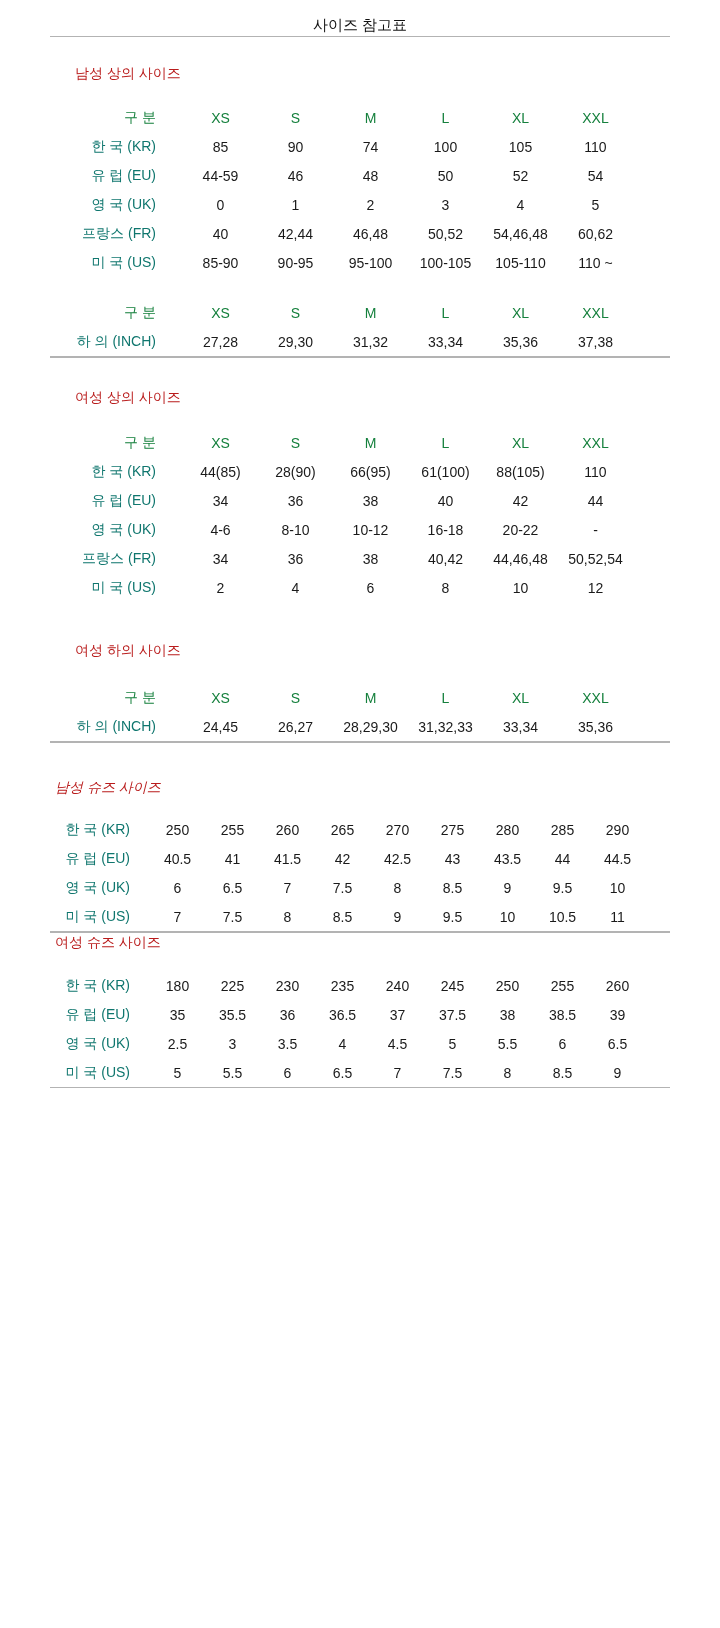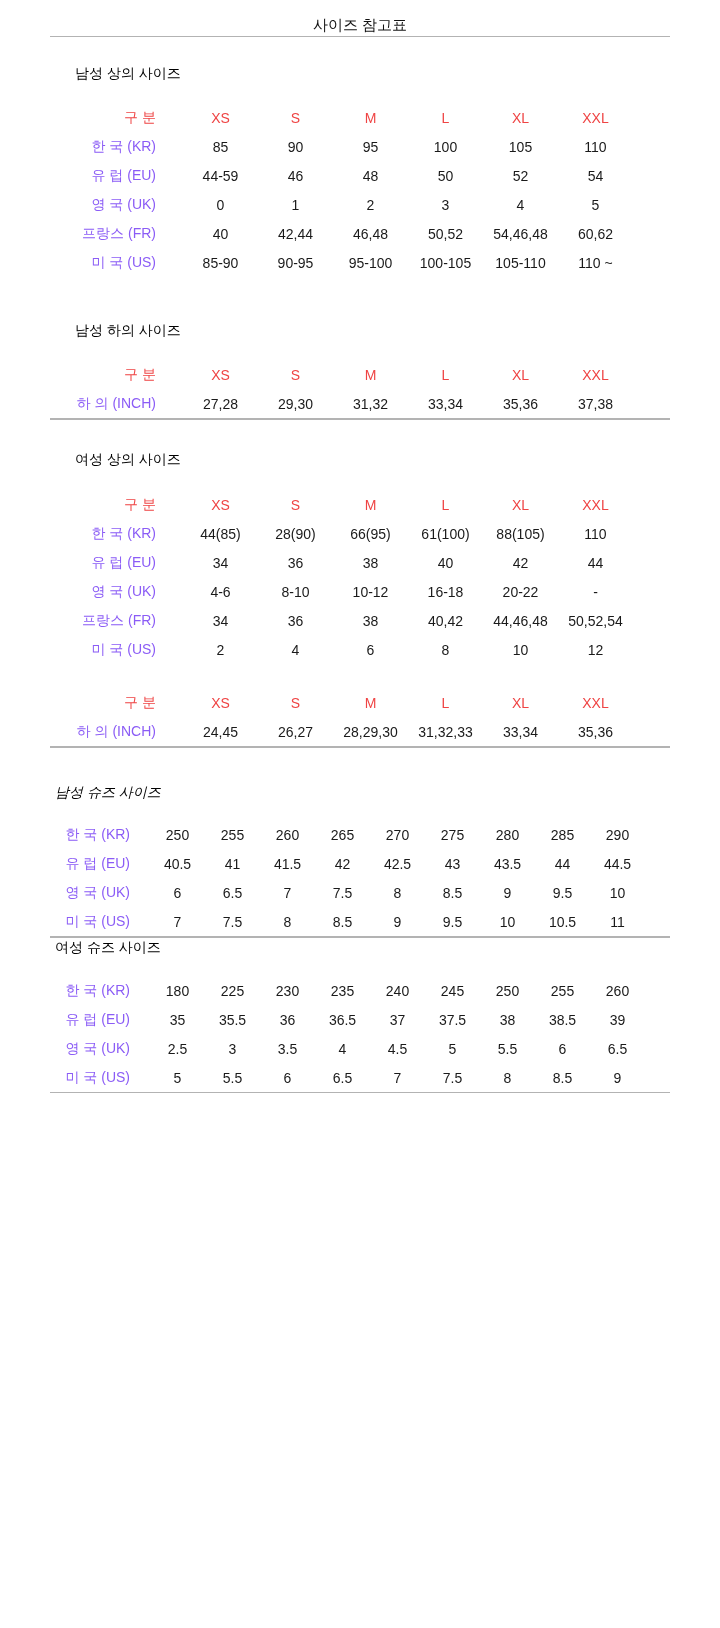--- a/index.html
+++ b/index.html
@@ -46,7 +46,7 @@
     line-height: 18px;
     font-size: 14px;
     font-weight: 500;
-    color: #000000;
+    color: #b91c1c;
   }
   .clothing-indent { margin-left: 75px; }
   .shoes-indent   { margin-left: 55px; }

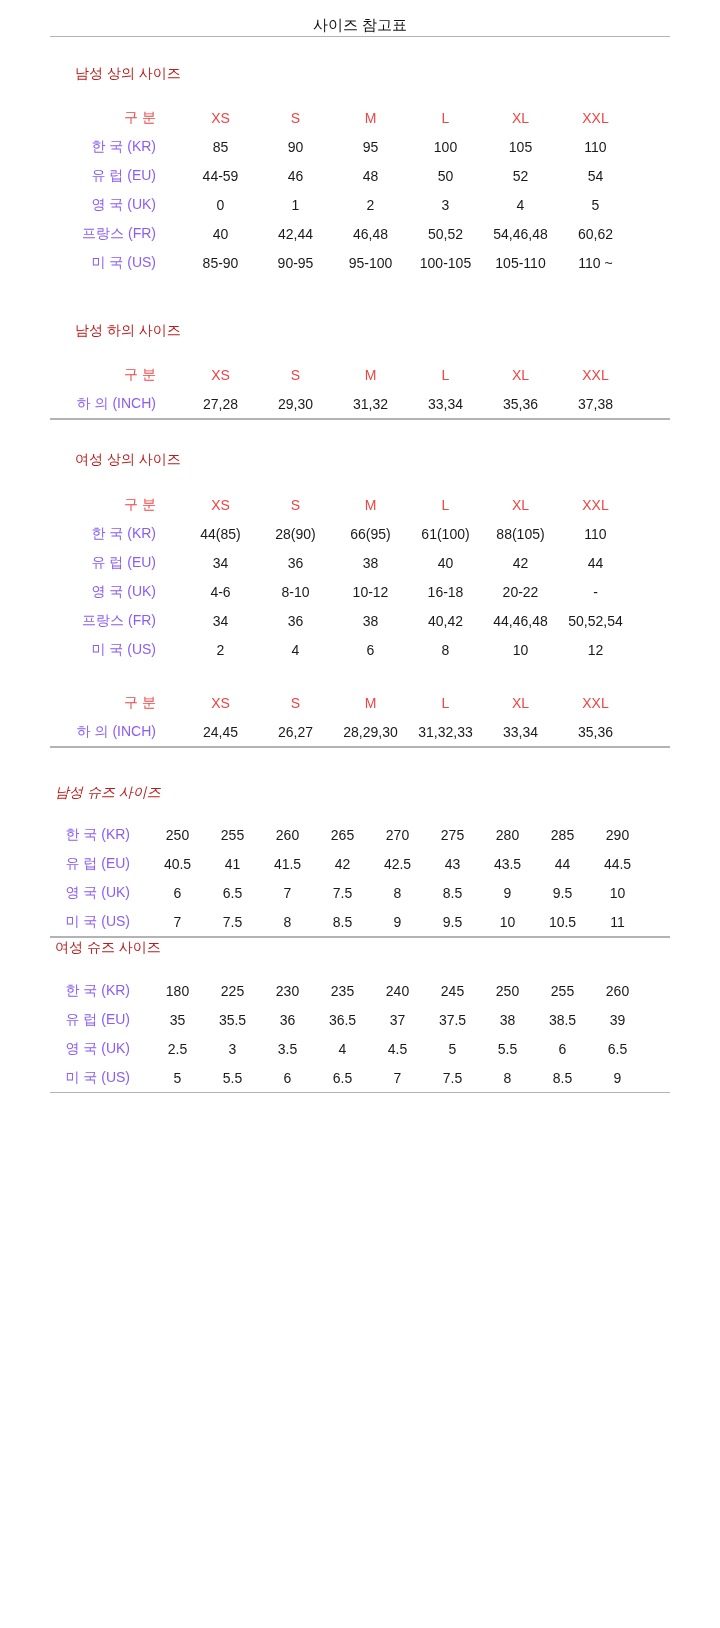--- a/index.html
+++ b/index.html
@@ -85,7 +85,7 @@
     white-space: nowrap;
     color: #1a1a1a;
   }
-  .thead .tcell, .thead .tlabel { color: #ef4444; }
+  .thead .tcell, .thead .tlabel { color: #15803d; }
 </style>
 </head>
 <body>

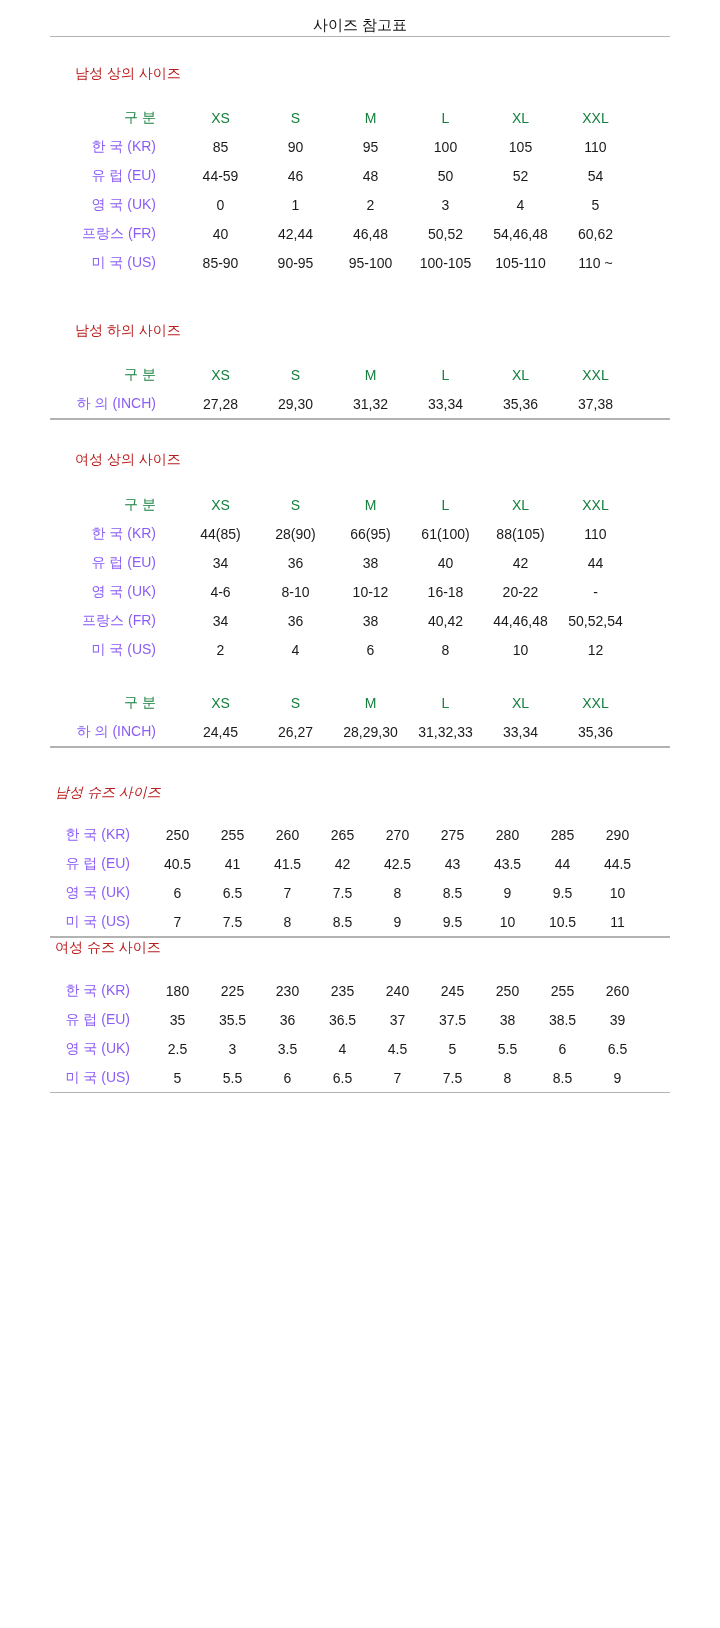--- a/index.html
+++ b/index.html
@@ -77,7 +77,7 @@
     text-align: right;
     padding-right: 27px;
     white-space: nowrap;
-    color: #8b5cf6;
+    color: #0f766e;
   }
   .shoes .tlabel { padding-right: 20px; }
   .tcell {

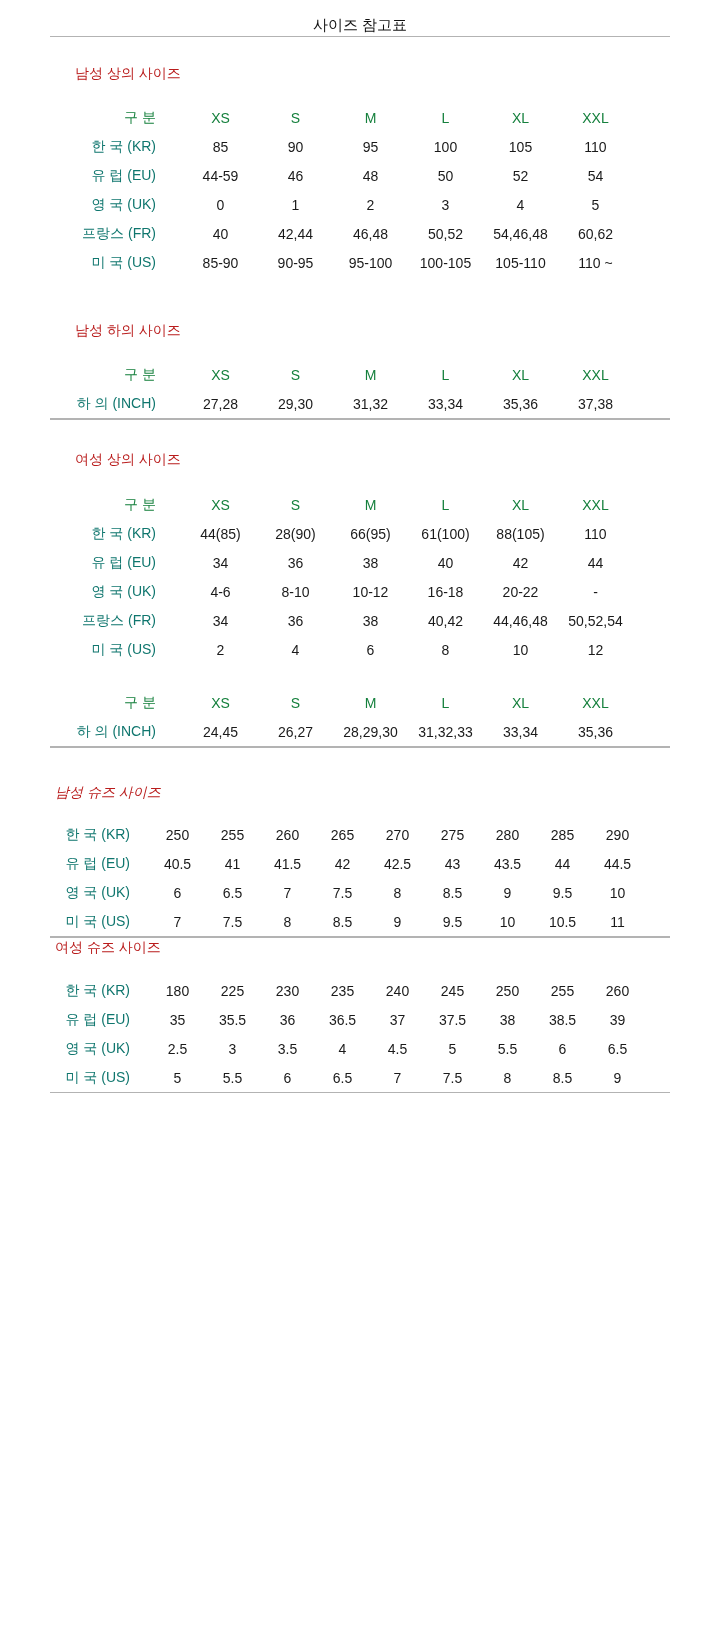--- a/index.html
+++ b/index.html
@@ -111,7 +111,7 @@
         <span class="tlabel">한 국 (KR)</span>
         <span class="tcell">85</span>
         <span class="tcell">90</span>
-        <span class="tcell">95</span>
+        <span class="tcell">74</span>
         <span class="tcell">100</span>
         <span class="tcell">105</span>
         <span class="tcell">110</span>

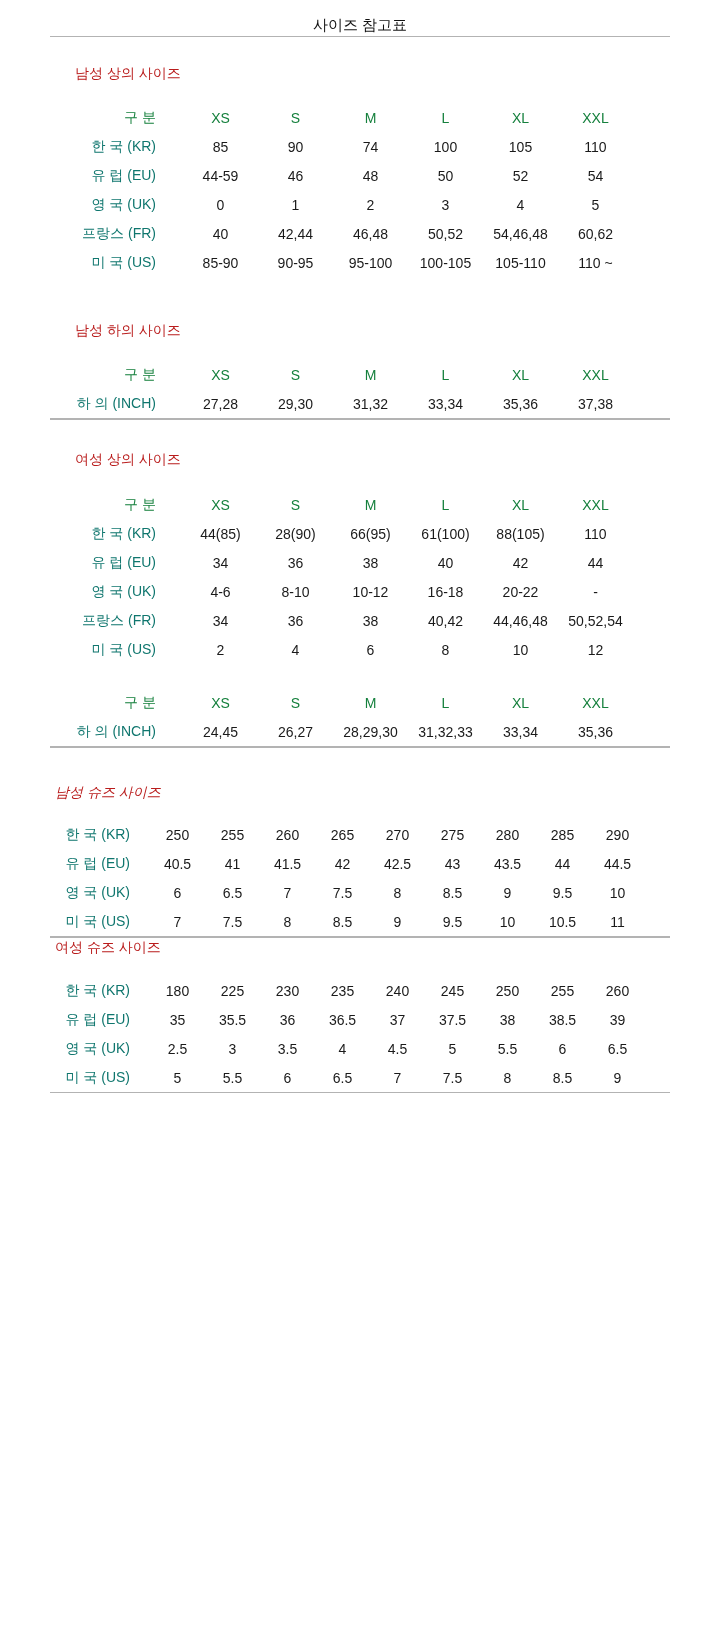--- a/index.html
+++ b/index.html
@@ -154,7 +154,6 @@
       </div>
     </div>
 
-  <h2 class="sec-title clothing-indent t2">남성 하의 사이즈</h2>
   <div class="tbl clothing m2">
       <div class="trow thead">
         <span class="tlabel">구 분</span>

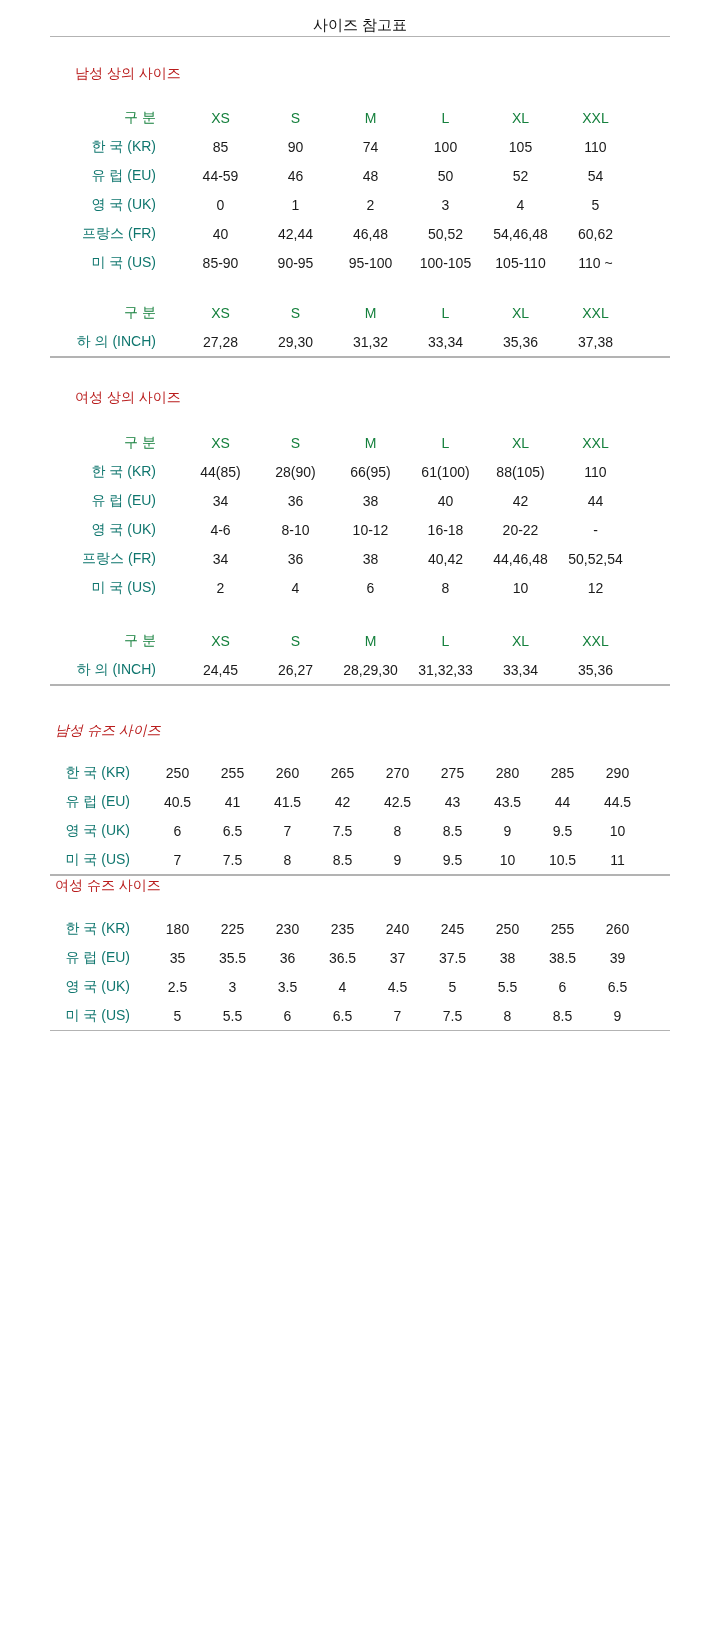--- a/index.html
+++ b/index.html
@@ -236,6 +236,7 @@
       </div>
     </div>
 
+  <h2 class="sec-title clothing-indent t4">여성 하의 사이즈</h2>
   <div class="tbl clothing m4">
       <div class="trow thead">
         <span class="tlabel">구 분</span>

